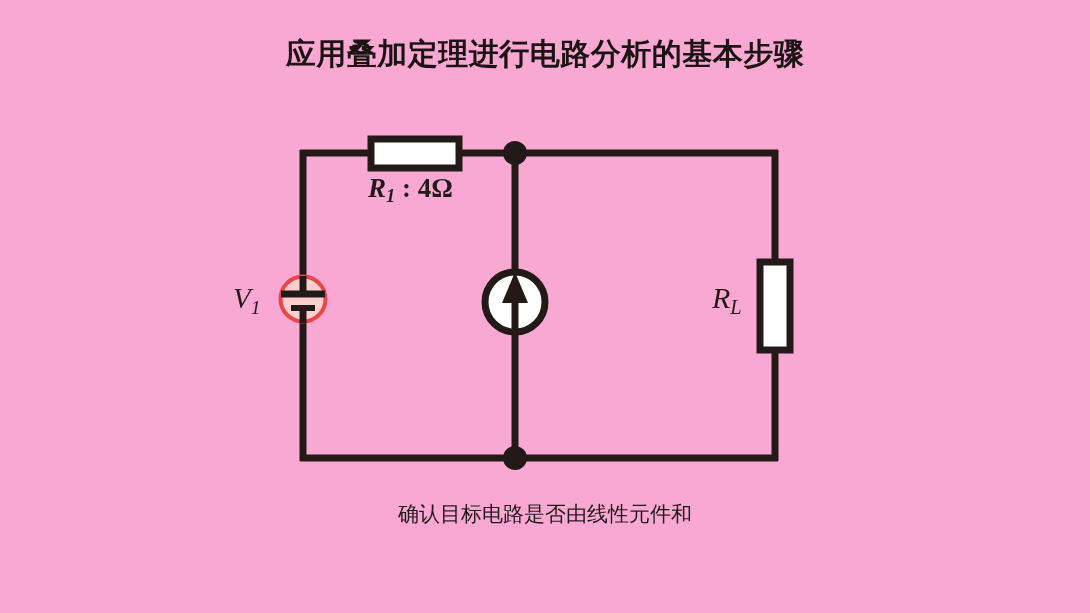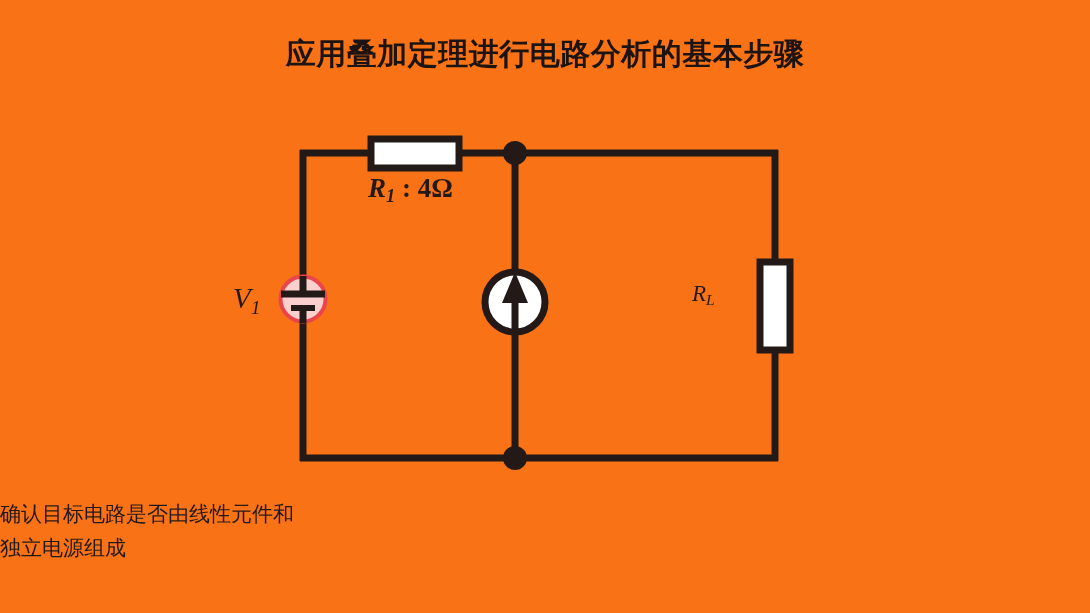--- a/index.html
+++ b/index.html
@@ -17,7 +17,7 @@
     position: relative;
     width: 1090px;
     height: 613px;
-    background: #f97316;
+    background: #f9a8d4;
   }
   #title {
     position: absolute;

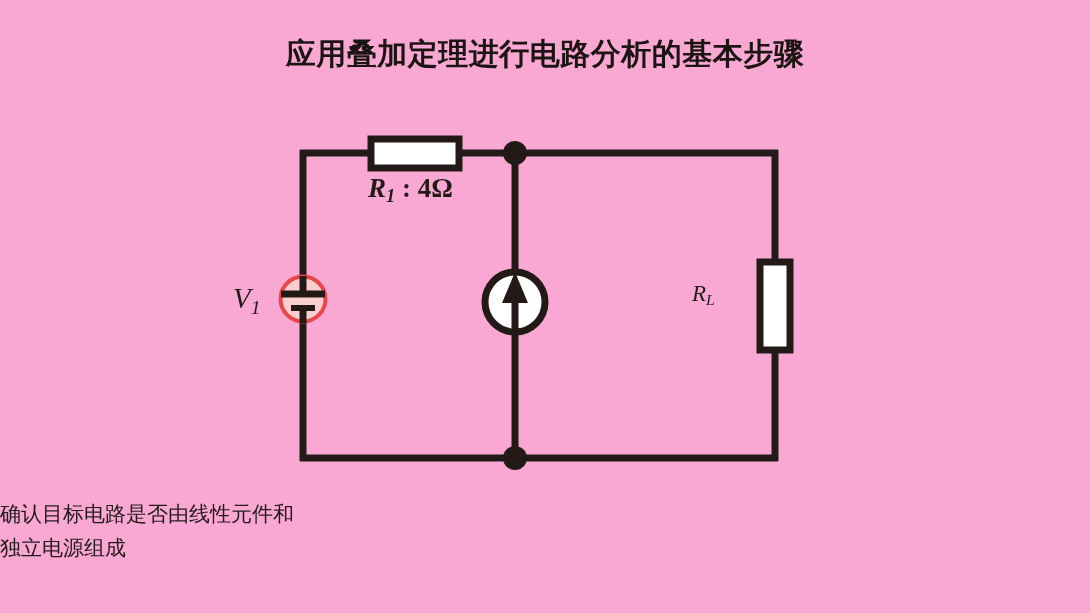--- a/index.html
+++ b/index.html
@@ -73,9 +73,9 @@
     font-weight: bold;
   }
   #label-rl {
-    left: 692px;
+    left: 712px;
     top: 281px;
-    font-size: 23px;
+    font-size: 30px;
   }
   #label-v1 {
     left: 233px;

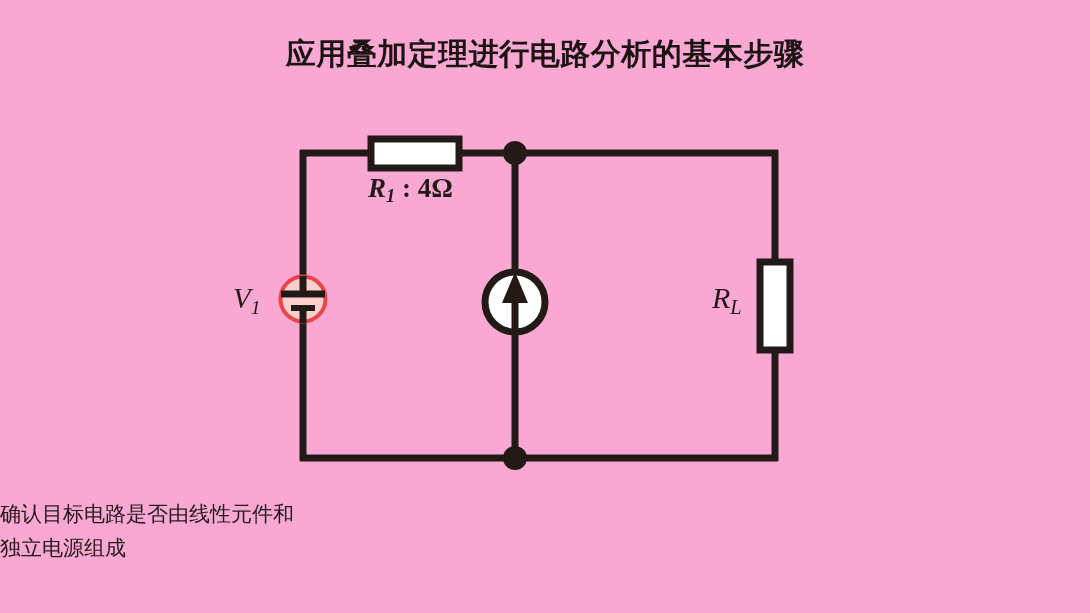--- a/index.html
+++ b/index.html
@@ -37,7 +37,7 @@
     left: 0;
     top: 497px;
     width: 1090px;
-    text-align: left;
+    text-align: center;
     font-family: "Liberation Sans", sans-serif;
     font-size: 21px;
     line-height: 34px;

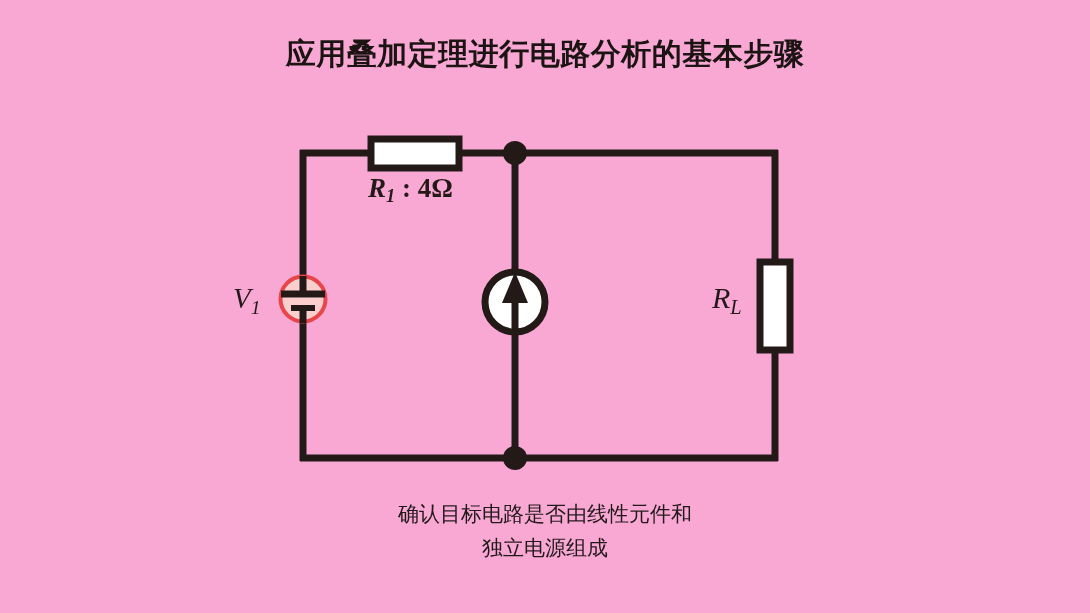--- a/index.html
+++ b/index.html
@@ -150,7 +150,6 @@
 
   <div id="caption">
     <span class="cap-line">确认目标电路是否由线性元件和</span>
-    <span class="cap-line">独立电源组成</span>
   </div>
 
 </div>

